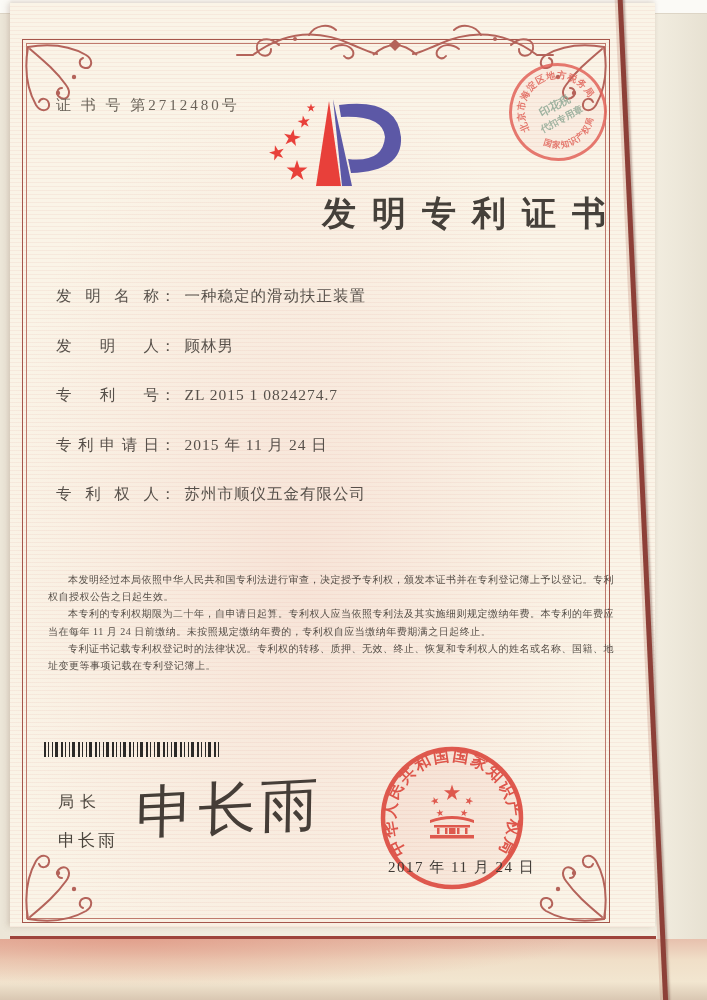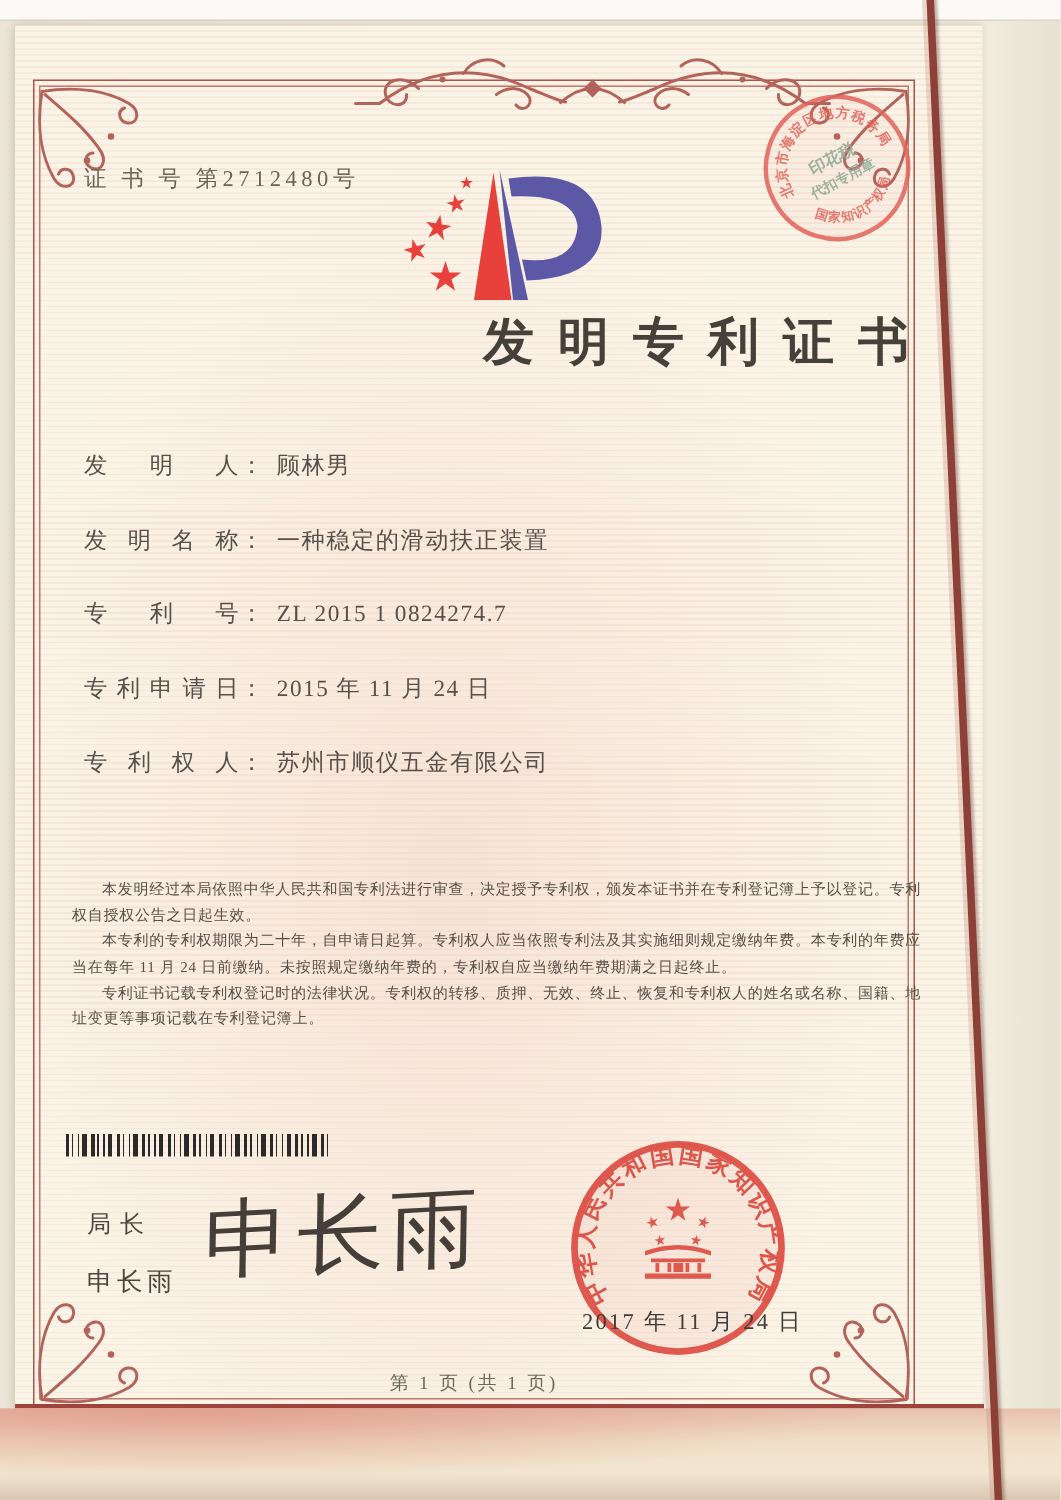--- a/index.html
+++ b/index.html
@@ -12,7 +12,7 @@
   .stage{position:absolute;inset:0;}
   .scan-top{position:absolute;left:0;top:0;width:707px;height:13px;background:#fbfaf6;border-bottom:1px solid #ddd5c6;}
   .page{
-    position:absolute;left:10px;top:17px;width:645px;height:924px;
+    position:absolute;left:10px;top:3px;width:645px;height:924px;
     background-color:#faf4e7;
     background-image:
       radial-gradient(ellipse at 45% 62%, rgba(238,186,175,.28), rgba(0,0,0,0) 62%),

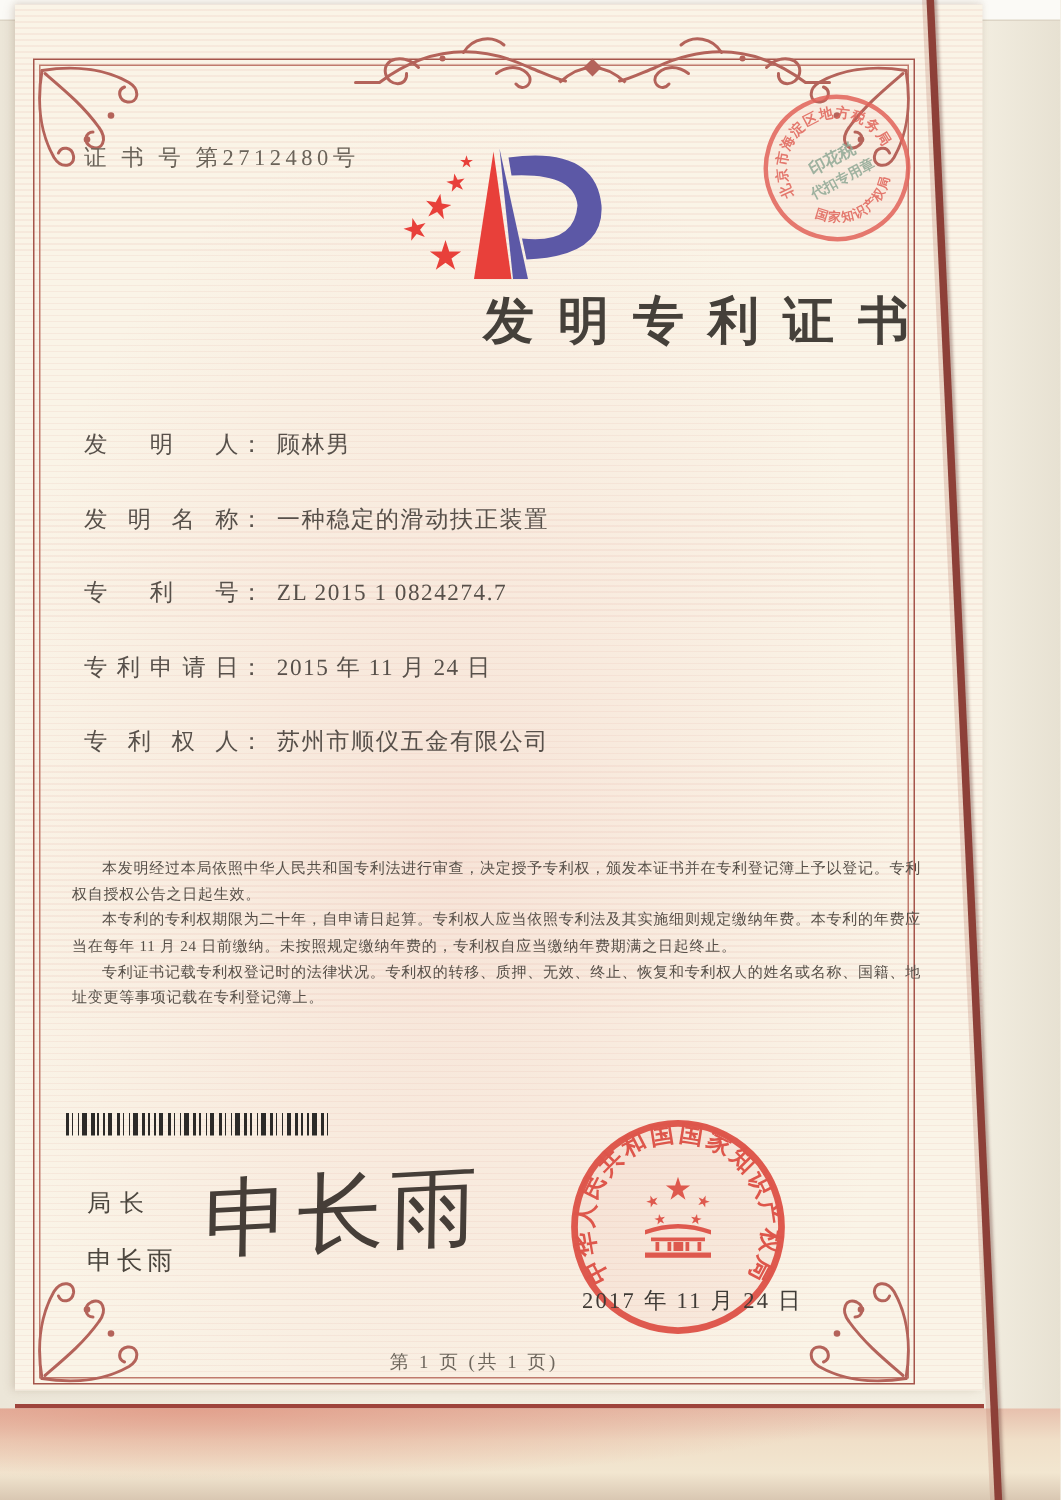--- a/index.html
+++ b/index.html
@@ -133,10 +133,10 @@
 
     <div class="fields">
       <div class="f-row">
+        <span class="f-label">发明名称</span><span class="f-colon">：</span><span>一种稳定的滑动扶正装置</span>
+      </div>
+      <div class="f-row">
         <span class="f-label">发明人</span><span class="f-colon">：</span><span>顾林男</span>
-      </div>
-      <div class="f-row">
-        <span class="f-label">发明名称</span><span class="f-colon">：</span><span>一种稳定的滑动扶正装置</span>
       </div>
       <div class="f-row">
         <span class="f-label">专利号</span><span class="f-colon">：</span><span>ZL 2015 1 0824274.7</span>

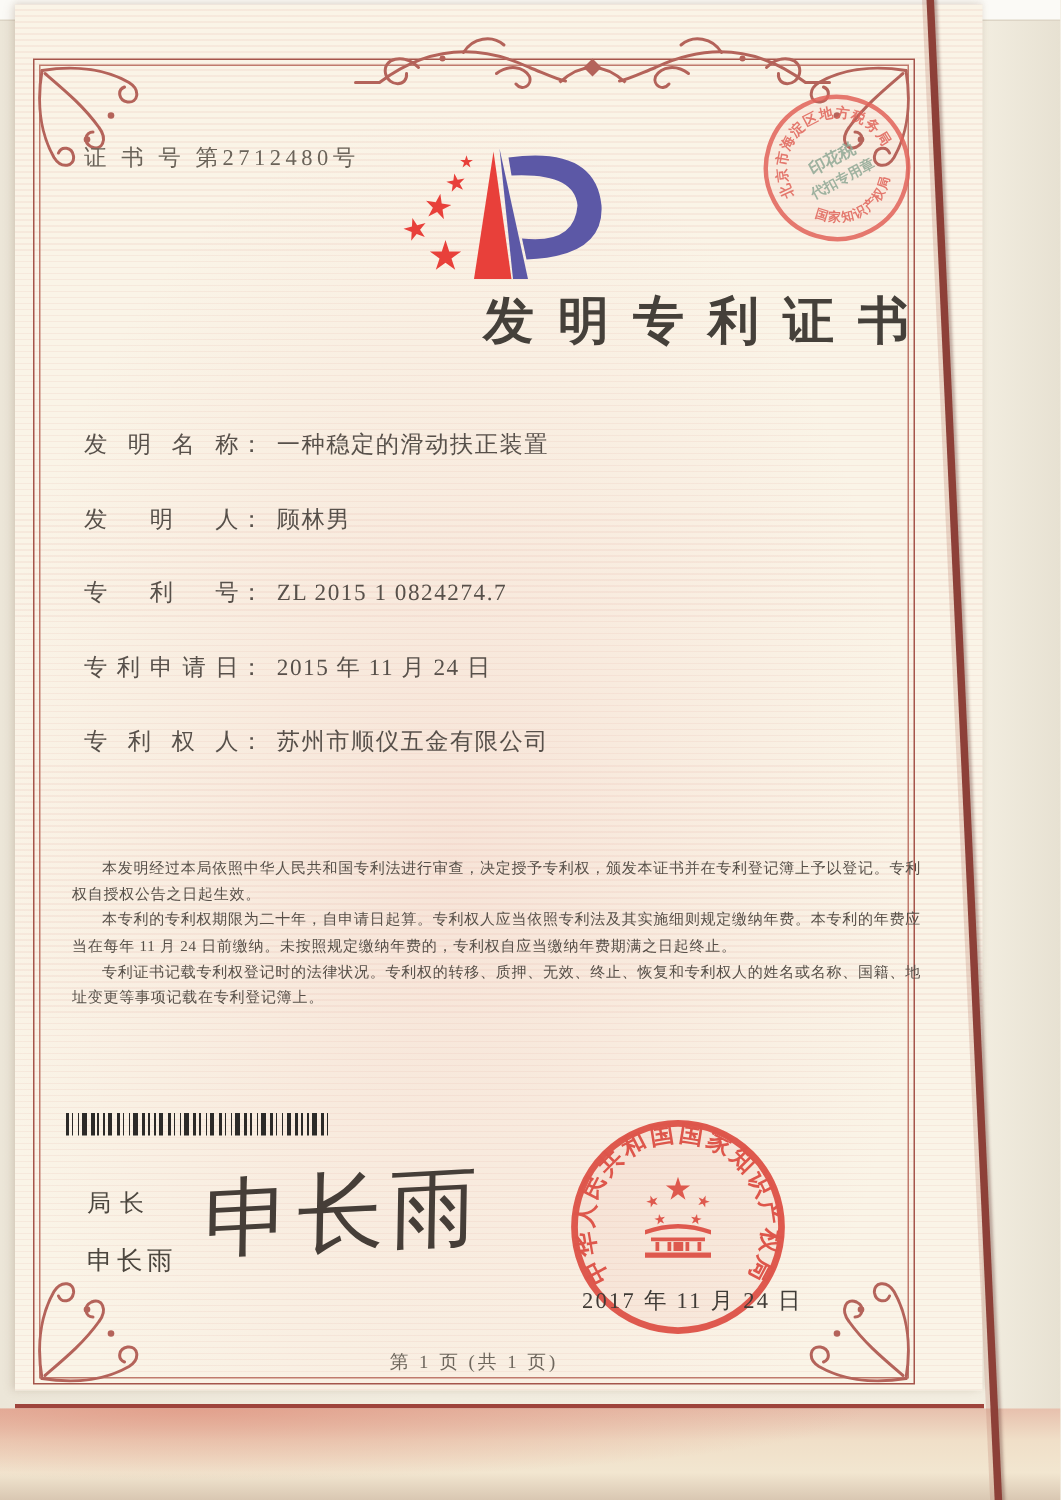--- a/index.html
+++ b/index.html
@@ -187,7 +187,6 @@
     </svg>
     <div class="seal-date">2017 年 11 月 24 日</div>
 
-    <div class="footer">第 1 页 (共 1 页)</div>
   </div>
 
   <svg class="tax-stamp" viewBox="0 0 130 130">

